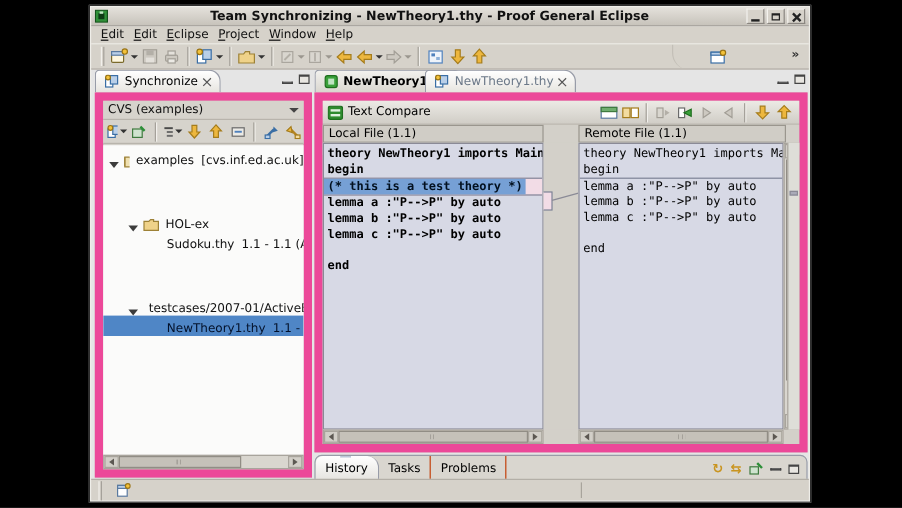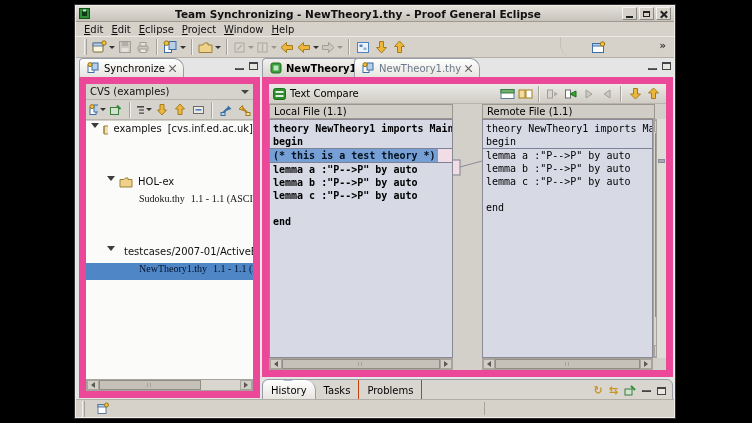--- a/index.html
+++ b/index.html
@@ -77,7 +77,7 @@
                   border-bottom:1px solid #b8b4ac; display:flex; align-items:center; padding-left:2px; }
   .tree { position:absolute; left:0; top:37px; right:0; bottom:12px; background:#fbfbfa;
           overflow:hidden; font-size:10px; color:#111; padding-top:2px; }
-  .trow { height:17px; display:flex; align-items:flex-start; white-space:nowrap; }
+  .trow { height:17px; display:flex; align-items:flex-end; white-space:nowrap; }
   .trow .exp { width:0; height:0; border-left:4px solid transparent; border-right:4px solid transparent;
                border-top:5px solid #3c3c3c; margin:0 4px 0 0; flex:none; }
   .trow .lbl { margin-left:5px; } .trow .det { margin-left:6px; }

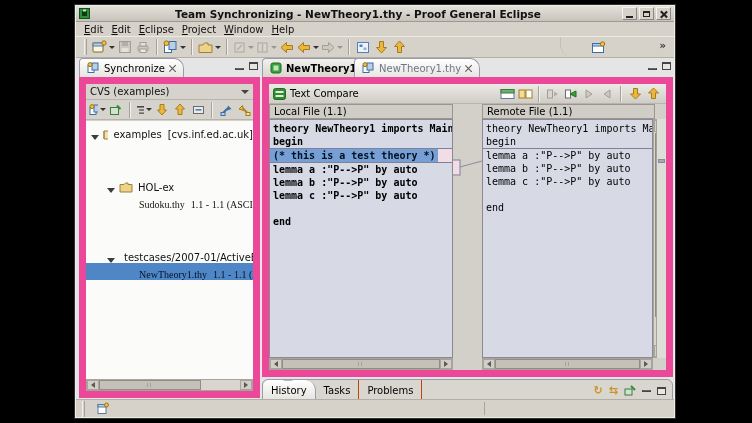--- a/index.html
+++ b/index.html
@@ -82,7 +82,7 @@
                border-top:5px solid #3c3c3c; margin:0 4px 0 0; flex:none; }
   .trow .lbl { margin-left:5px; } .trow .det { margin-left:6px; }
   .trow.sel { background:#4f86c6; color:#03112a; }
-  .i0{padding-left:5px;} .i1{padding-left:21px;margin-top:36px;} .i2{padding-left:48px;font-family:Liberation Serif, serif;}
+  .i0{padding-left:5px;} .i1{padding-left:21px;margin-top:36px;} .i2{padding-left:48px;}
 
   
   .hscroll { position:absolute; height:12px; background:#d9d6cf; border:1px solid #a8a49c;

